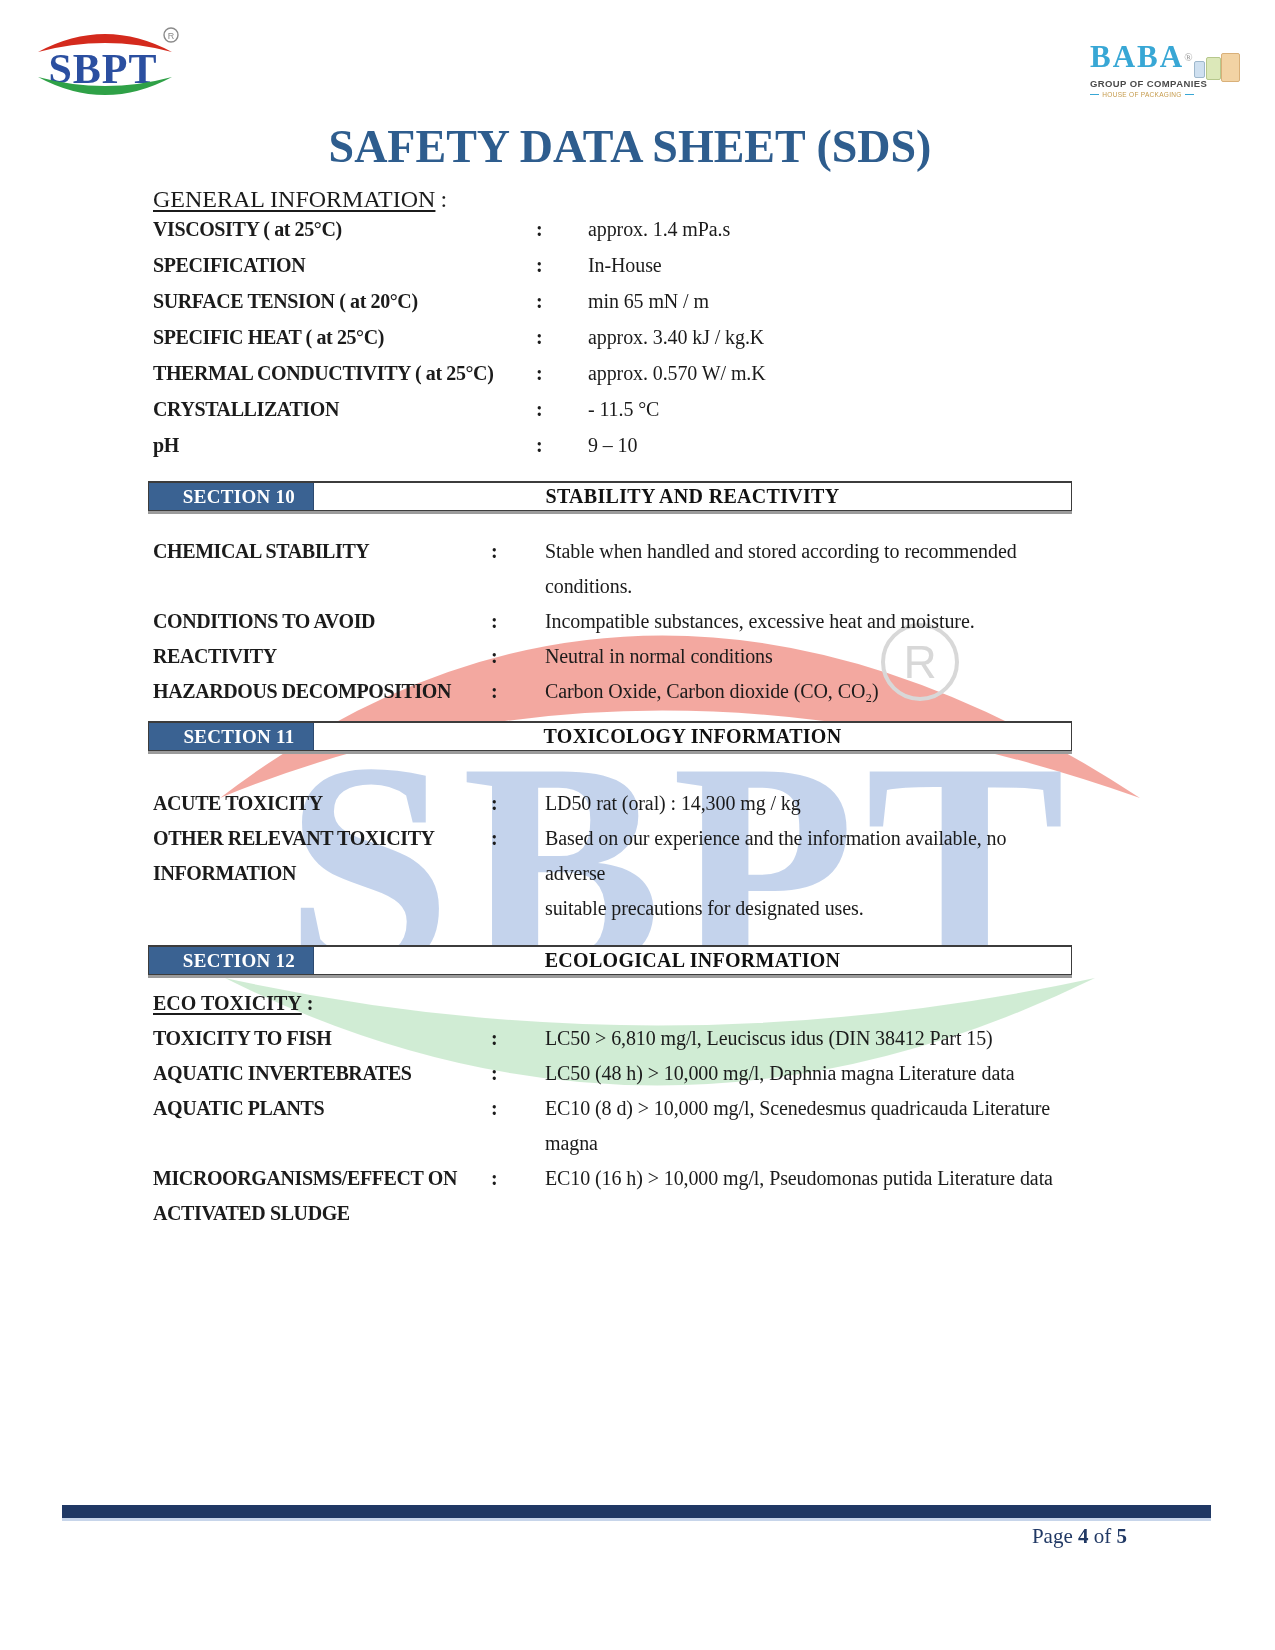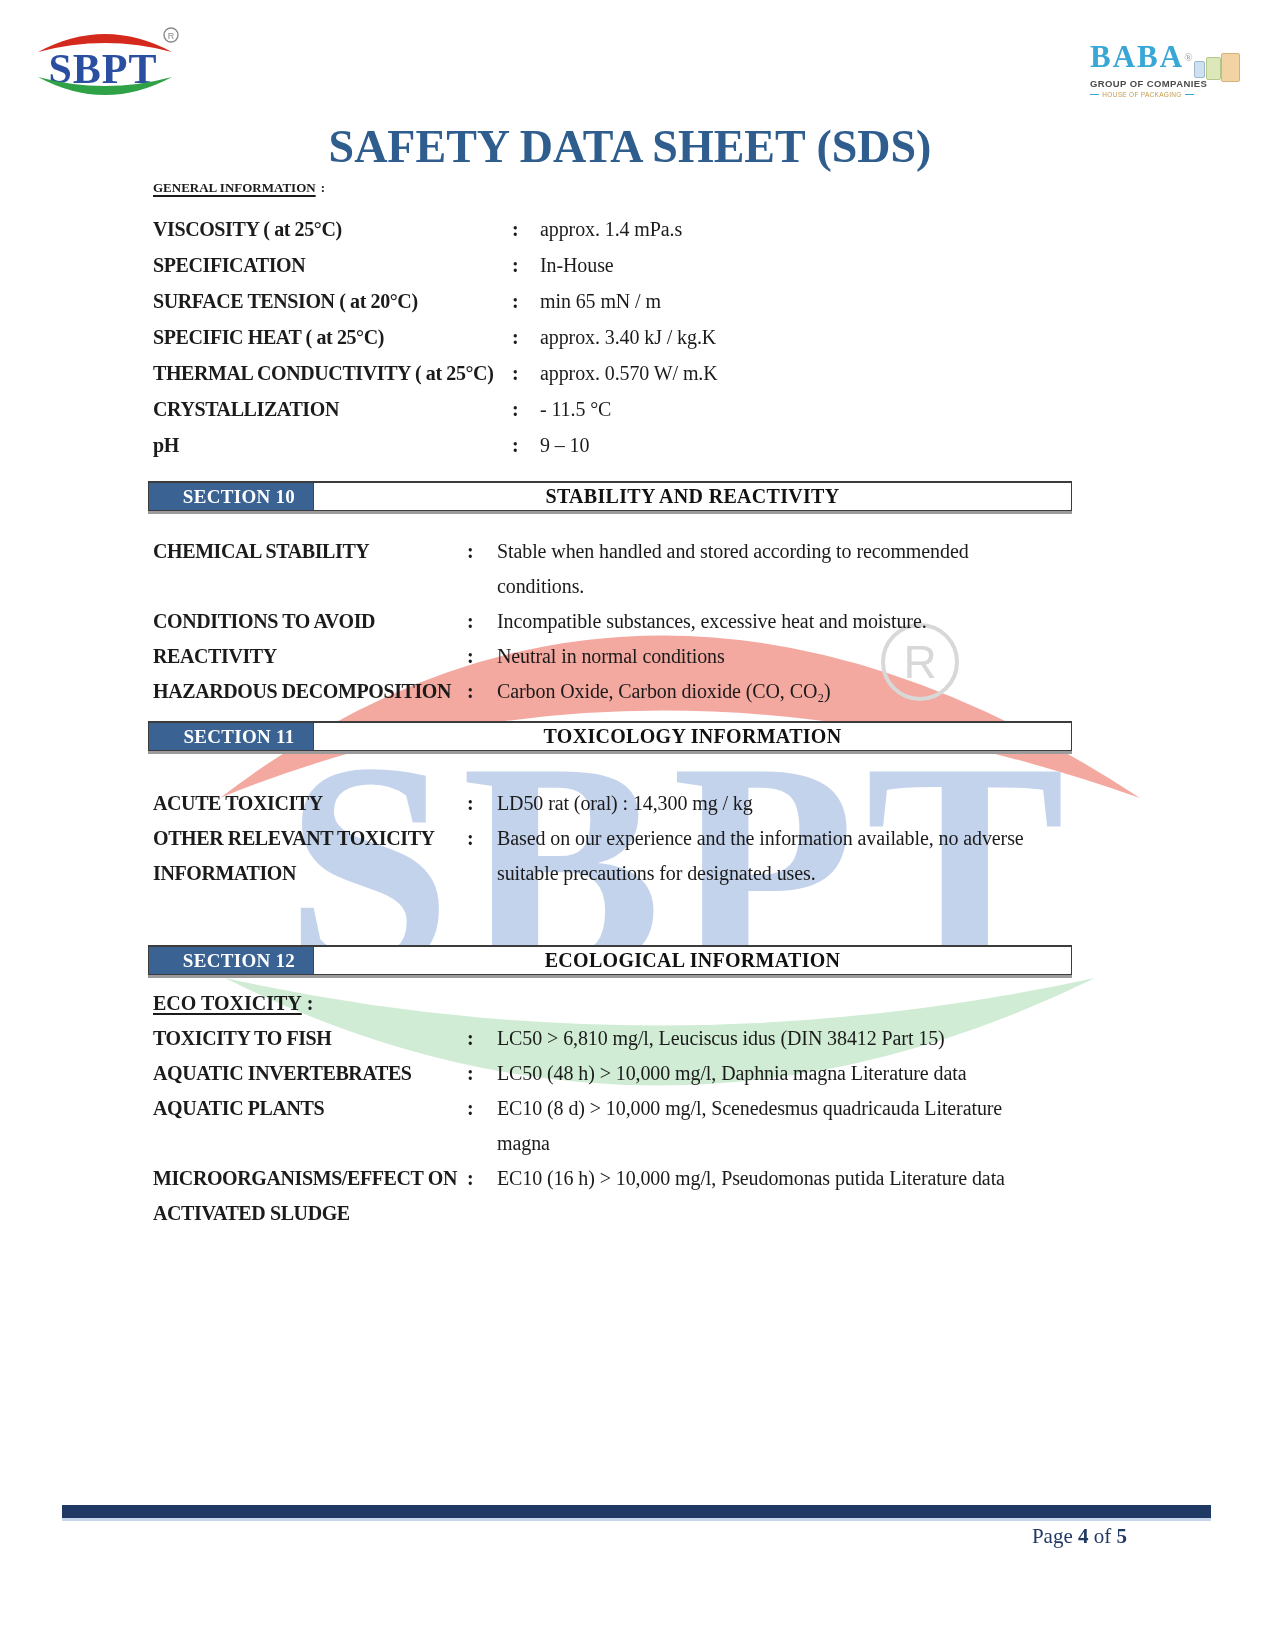--- a/index.html
+++ b/index.html
@@ -29,7 +29,7 @@
              font-size:46px;font-weight:bold;color:#2e5d8e;z-index:1;}
 
   
-  .general-heading{position:absolute;left:153px;top:180px;font-size:13px;font-weight:bold;z-index:1;}
+  .general-heading{position:absolute;left:153px;top:186px;font-size:24px;font-weight:normal;z-index:1;}
   .eco-heading{position:absolute;left:153px;top:992px;font-size:20px;font-weight:bold;z-index:1;}
   .underlined{text-decoration:underline;text-decoration-thickness:2px;text-underline-offset:3px;}
   .heading-suffix{margin-left:5px;}

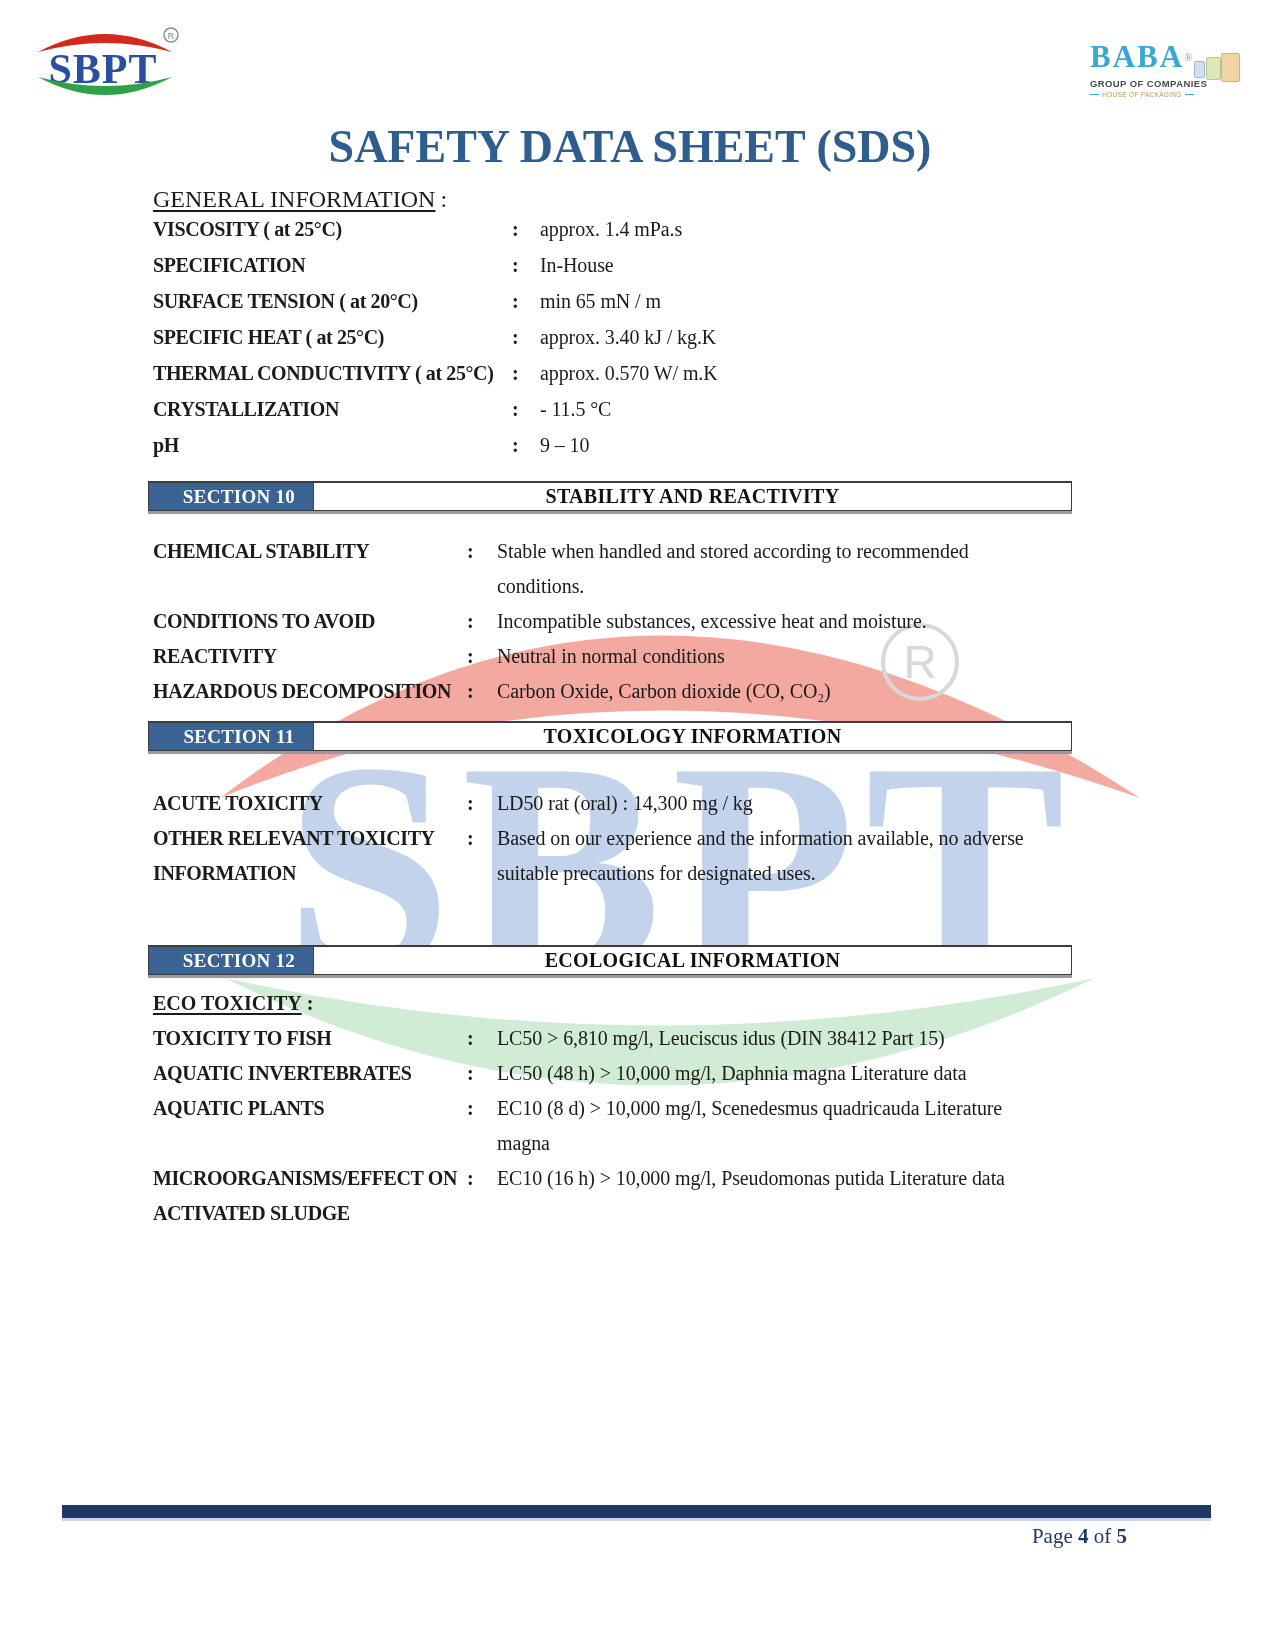--- a/index.html
+++ b/index.html
@@ -36,7 +36,7 @@
 
   
   .rows{position:absolute;left:153px;z-index:1;}
-  .row{display:grid;grid-template-columns:var(--lblw) var(--colw) 1fr;align-items:start;}
+  .row{display:grid;grid-template-columns:var(--lblw) var(--colw) 1fr;align-items:start;gap:24px;}
   .lbl{font-weight:bold;letter-spacing:-0.4px;padding-right:6px;}
   .colon{font-weight:bold;}
   .val{letter-spacing:-0.1px;}

